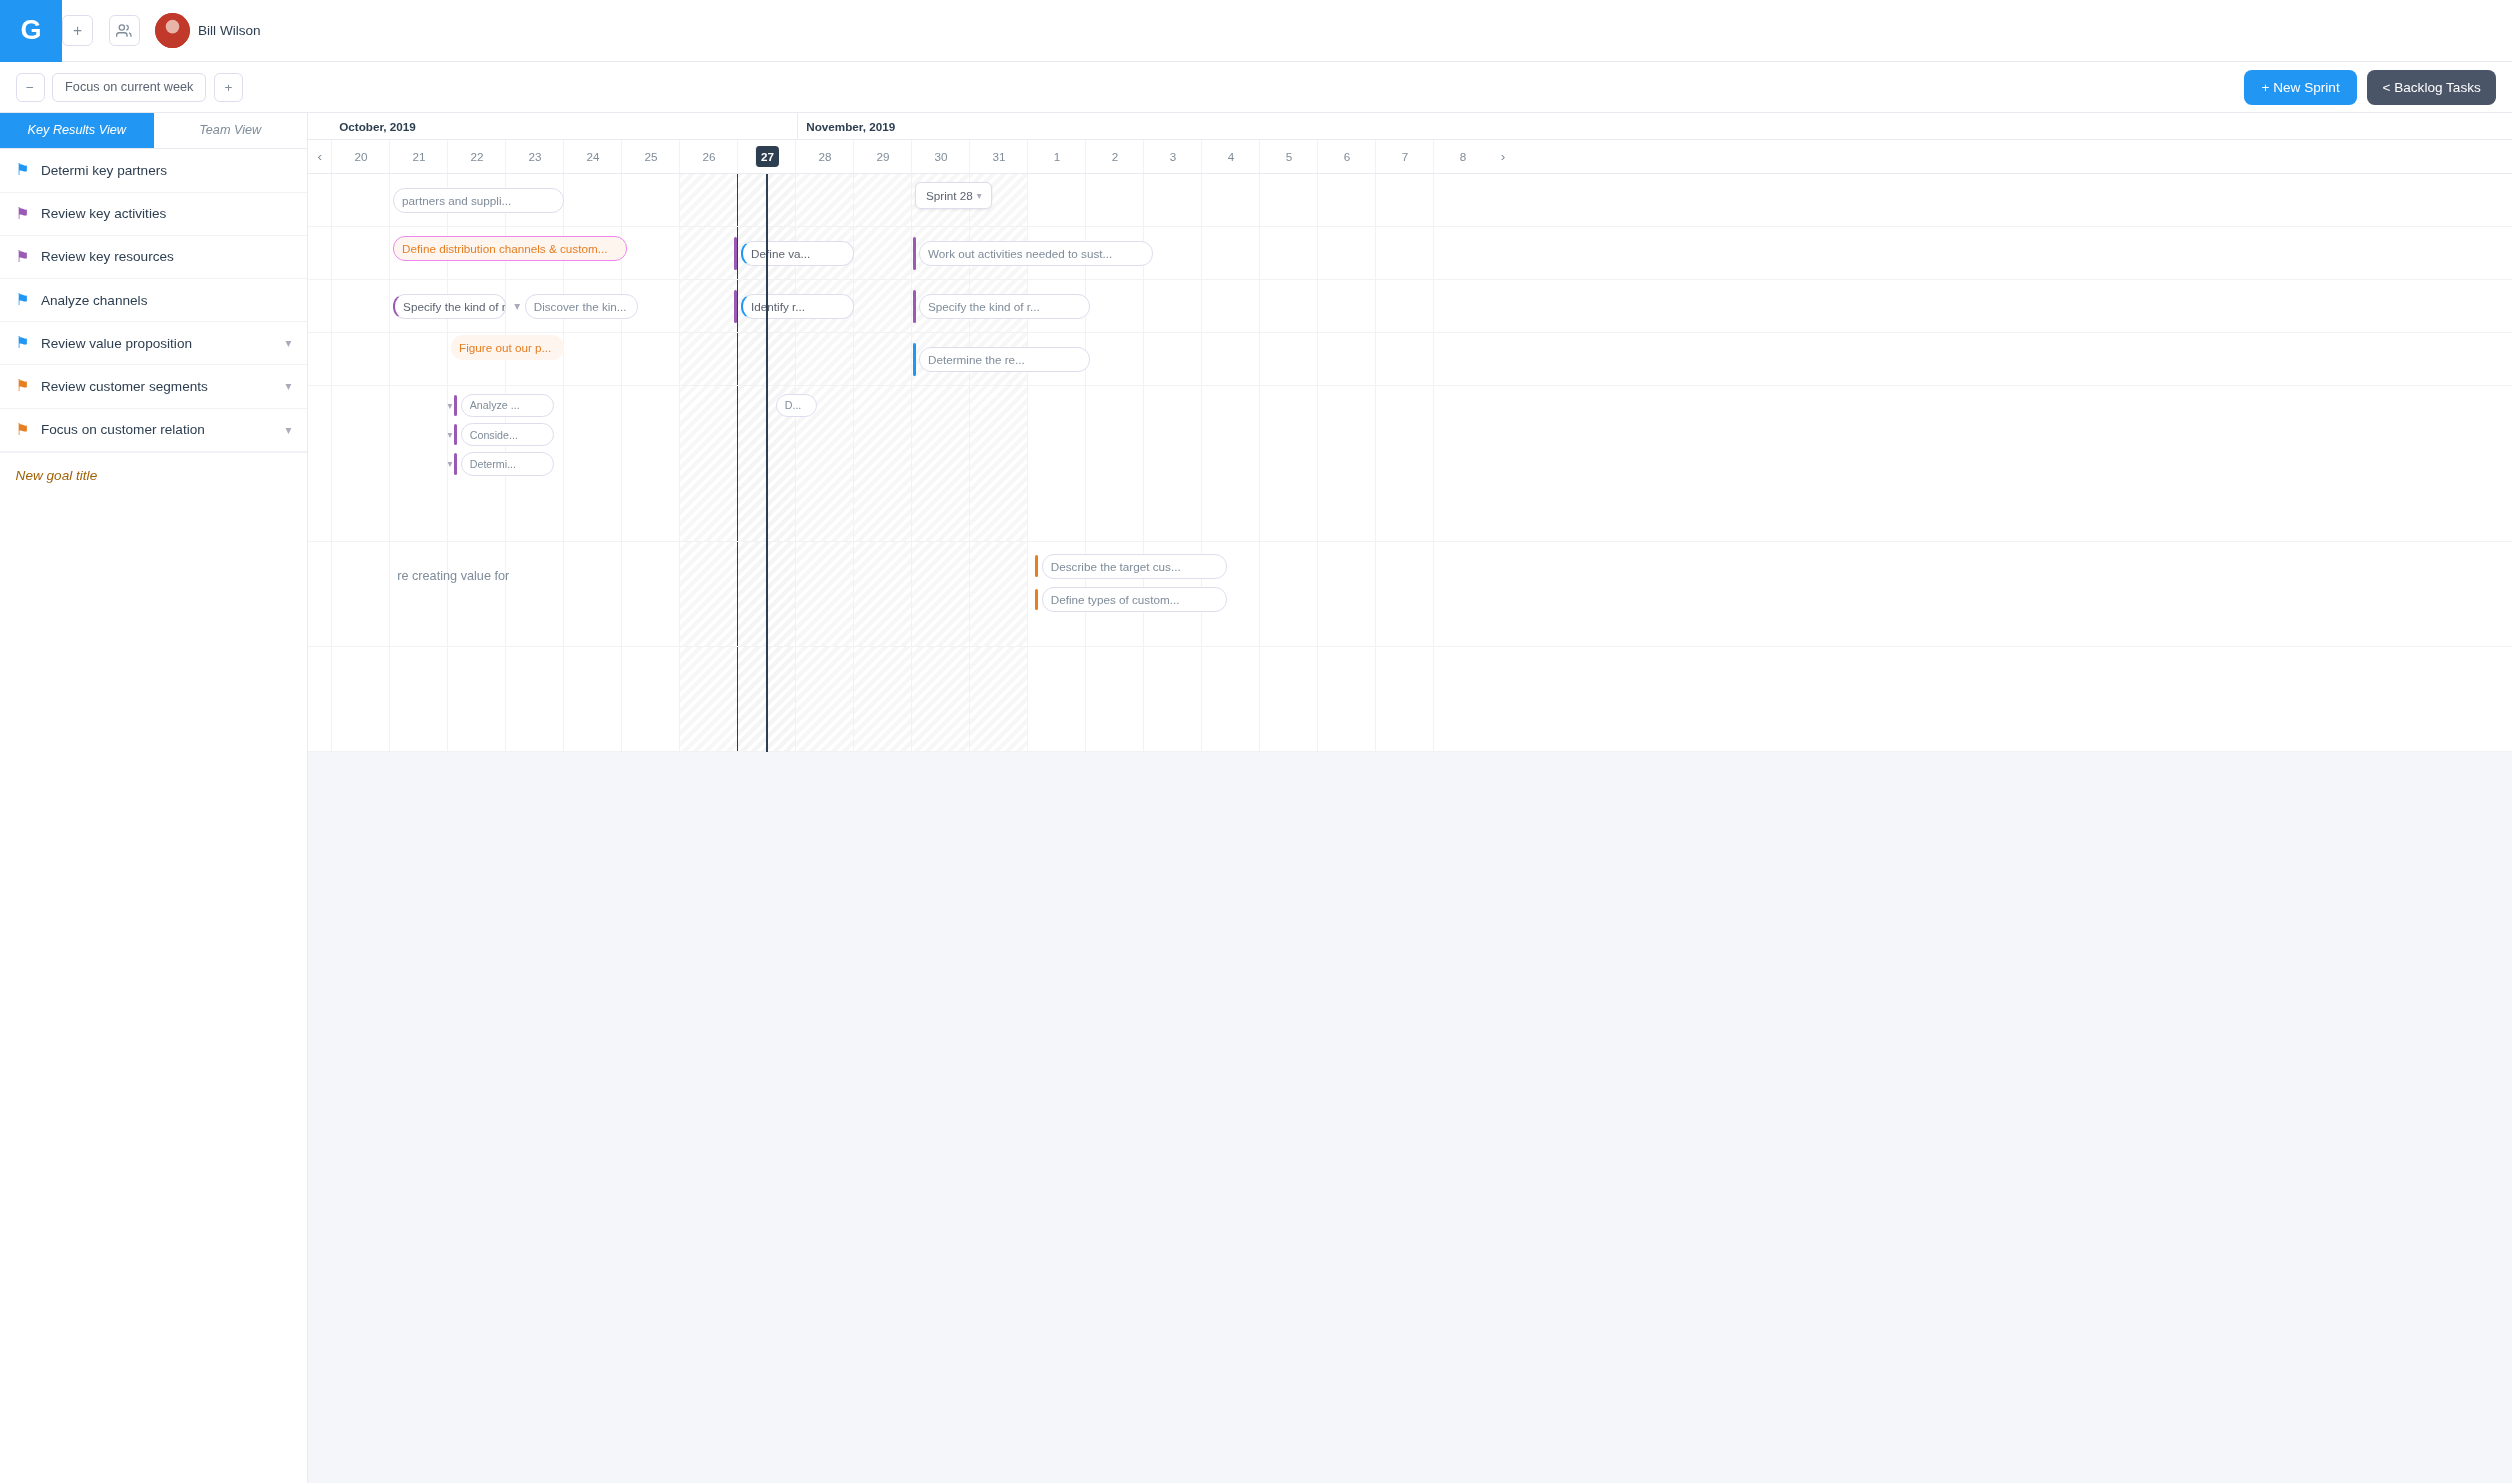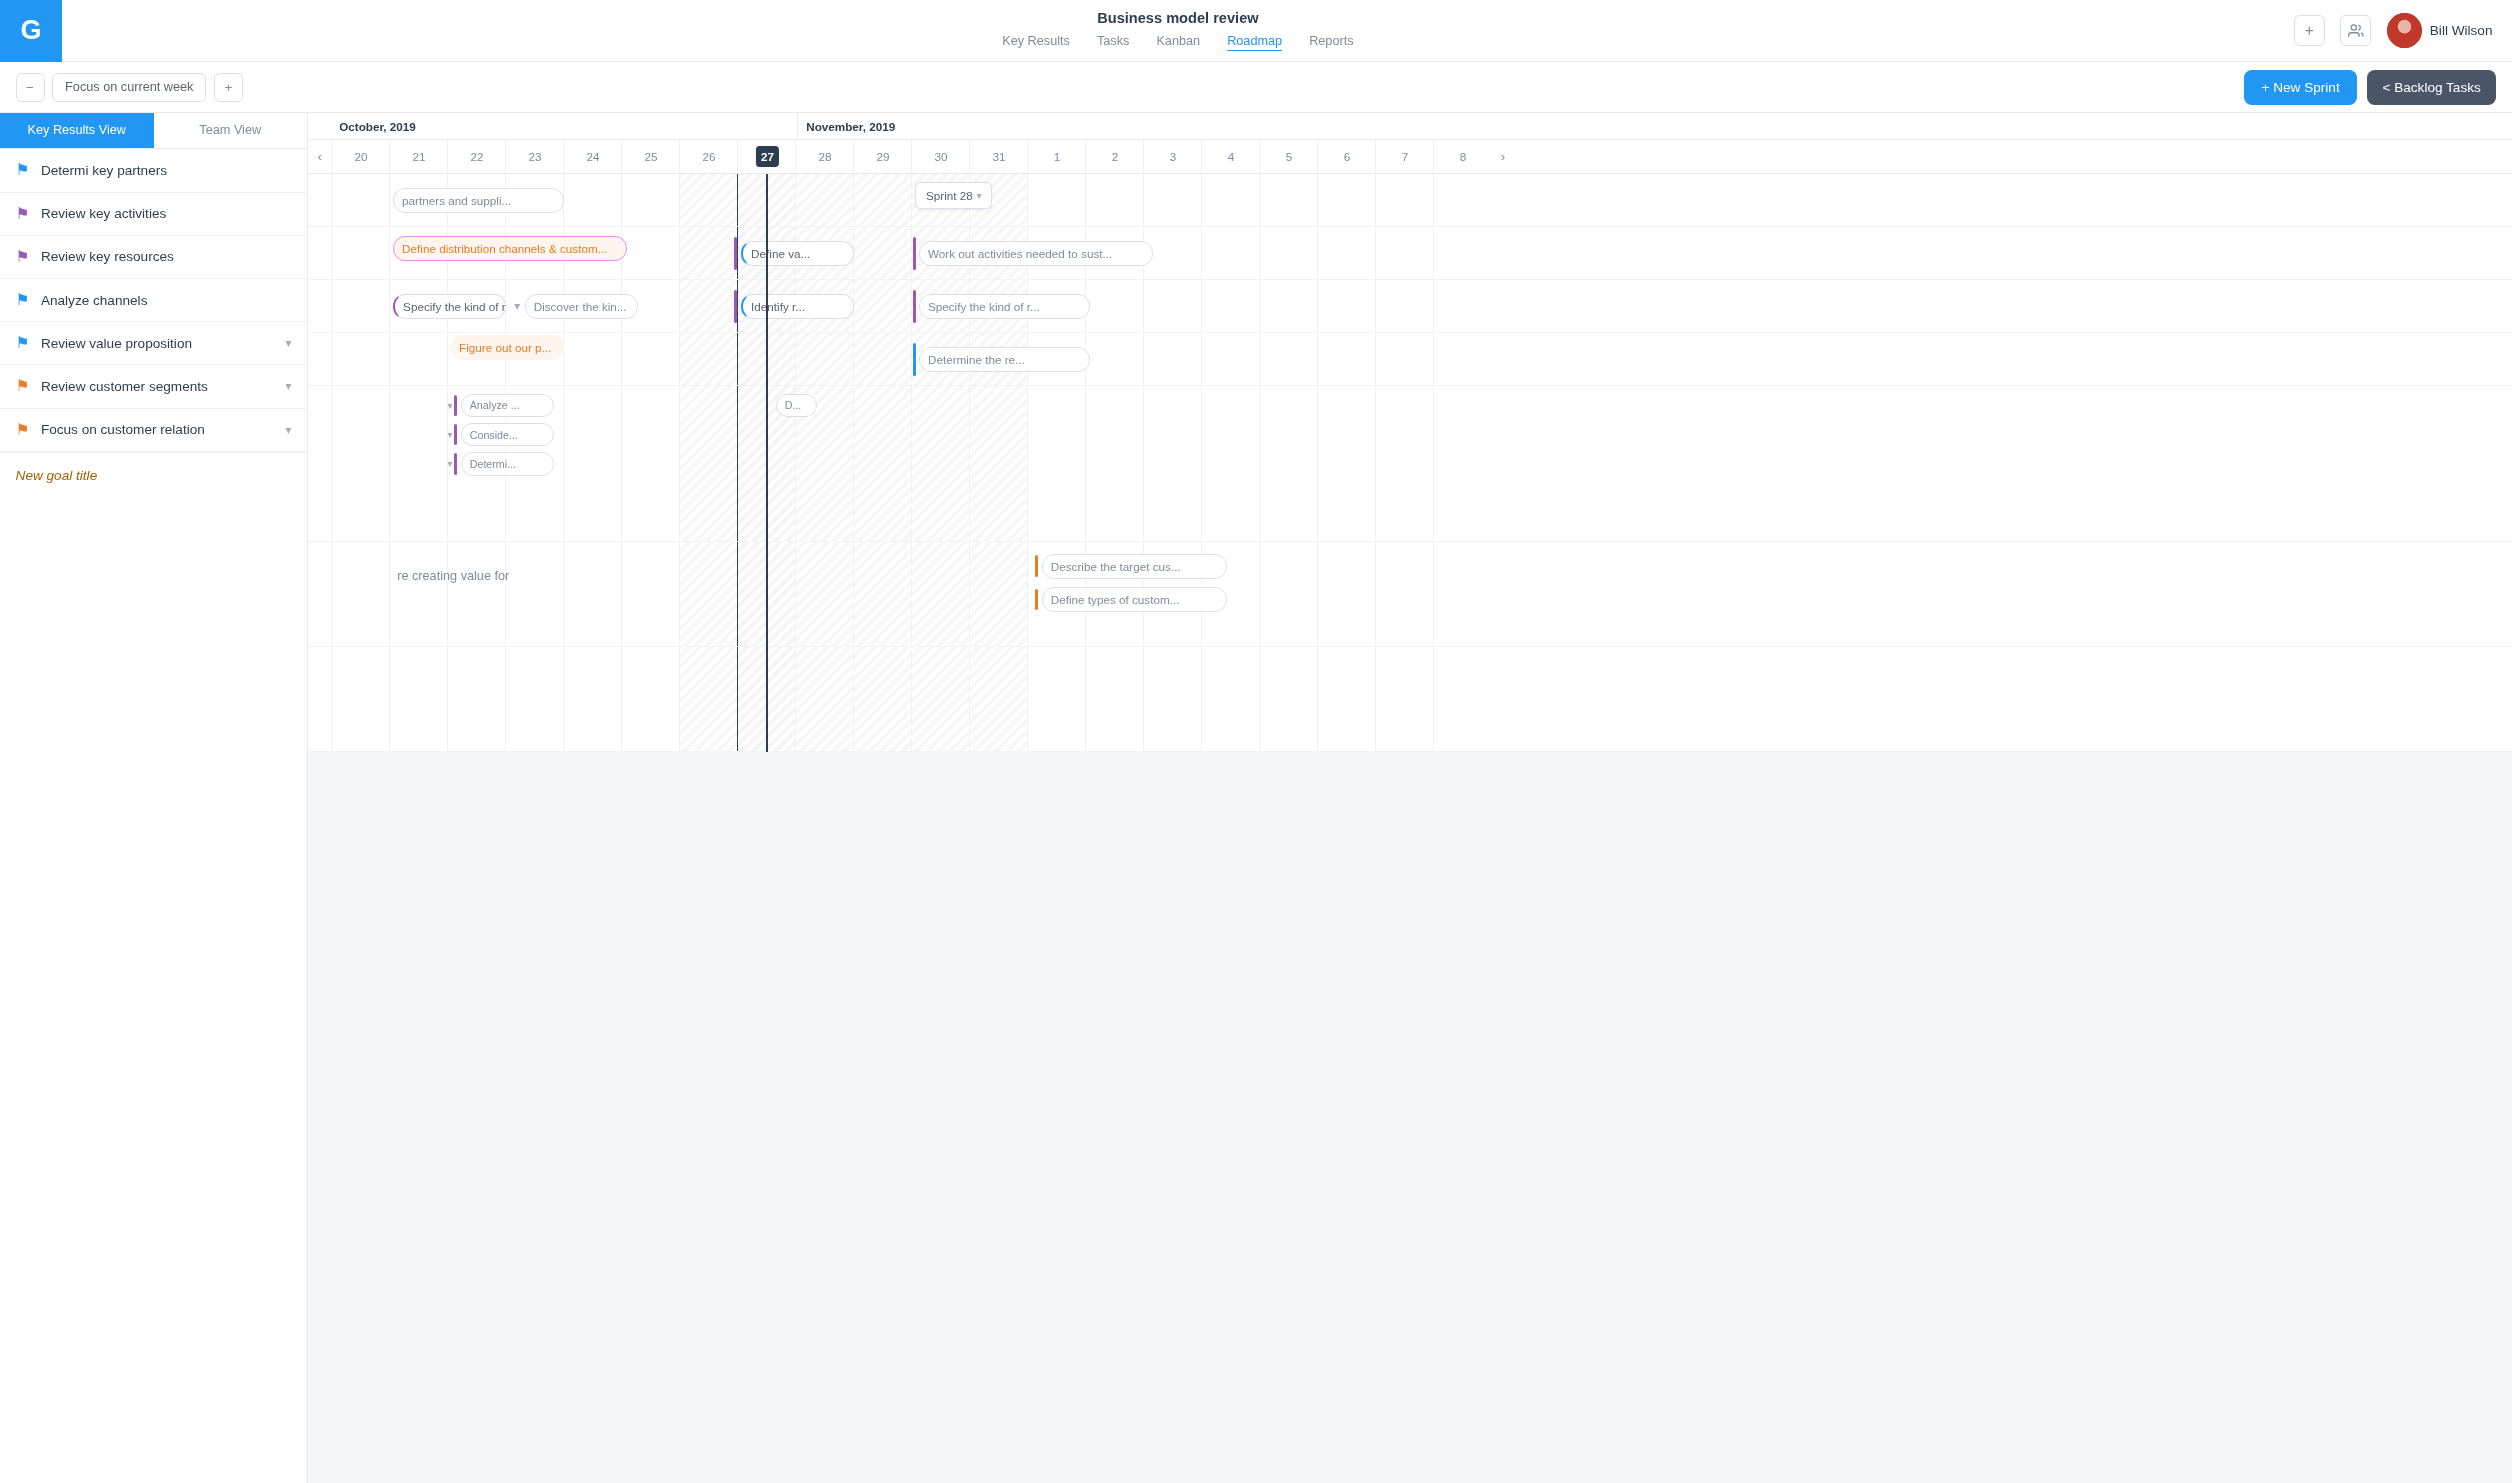--- a/index.html
+++ b/index.html
@@ -170,16 +170,6 @@
 <div class="header">
   <div class="logo-box">
     <span class="logo-text">G</span>
-  </div>
-  <div class="header-center">
-    <div class="project-title">Business model review</div>
-    <div class="nav-tabs">
-      <span class="nav-tab">Key Results</span>
-      <span class="nav-tab">Tasks</span>
-      <span class="nav-tab">Kanban</span>
-      <span class="nav-tab active">Roadmap</span>
-      <span class="nav-tab">Reports</span>
-    </div>
   </div>
   <div class="header-right">
     <div class="icon-btn">+</div>

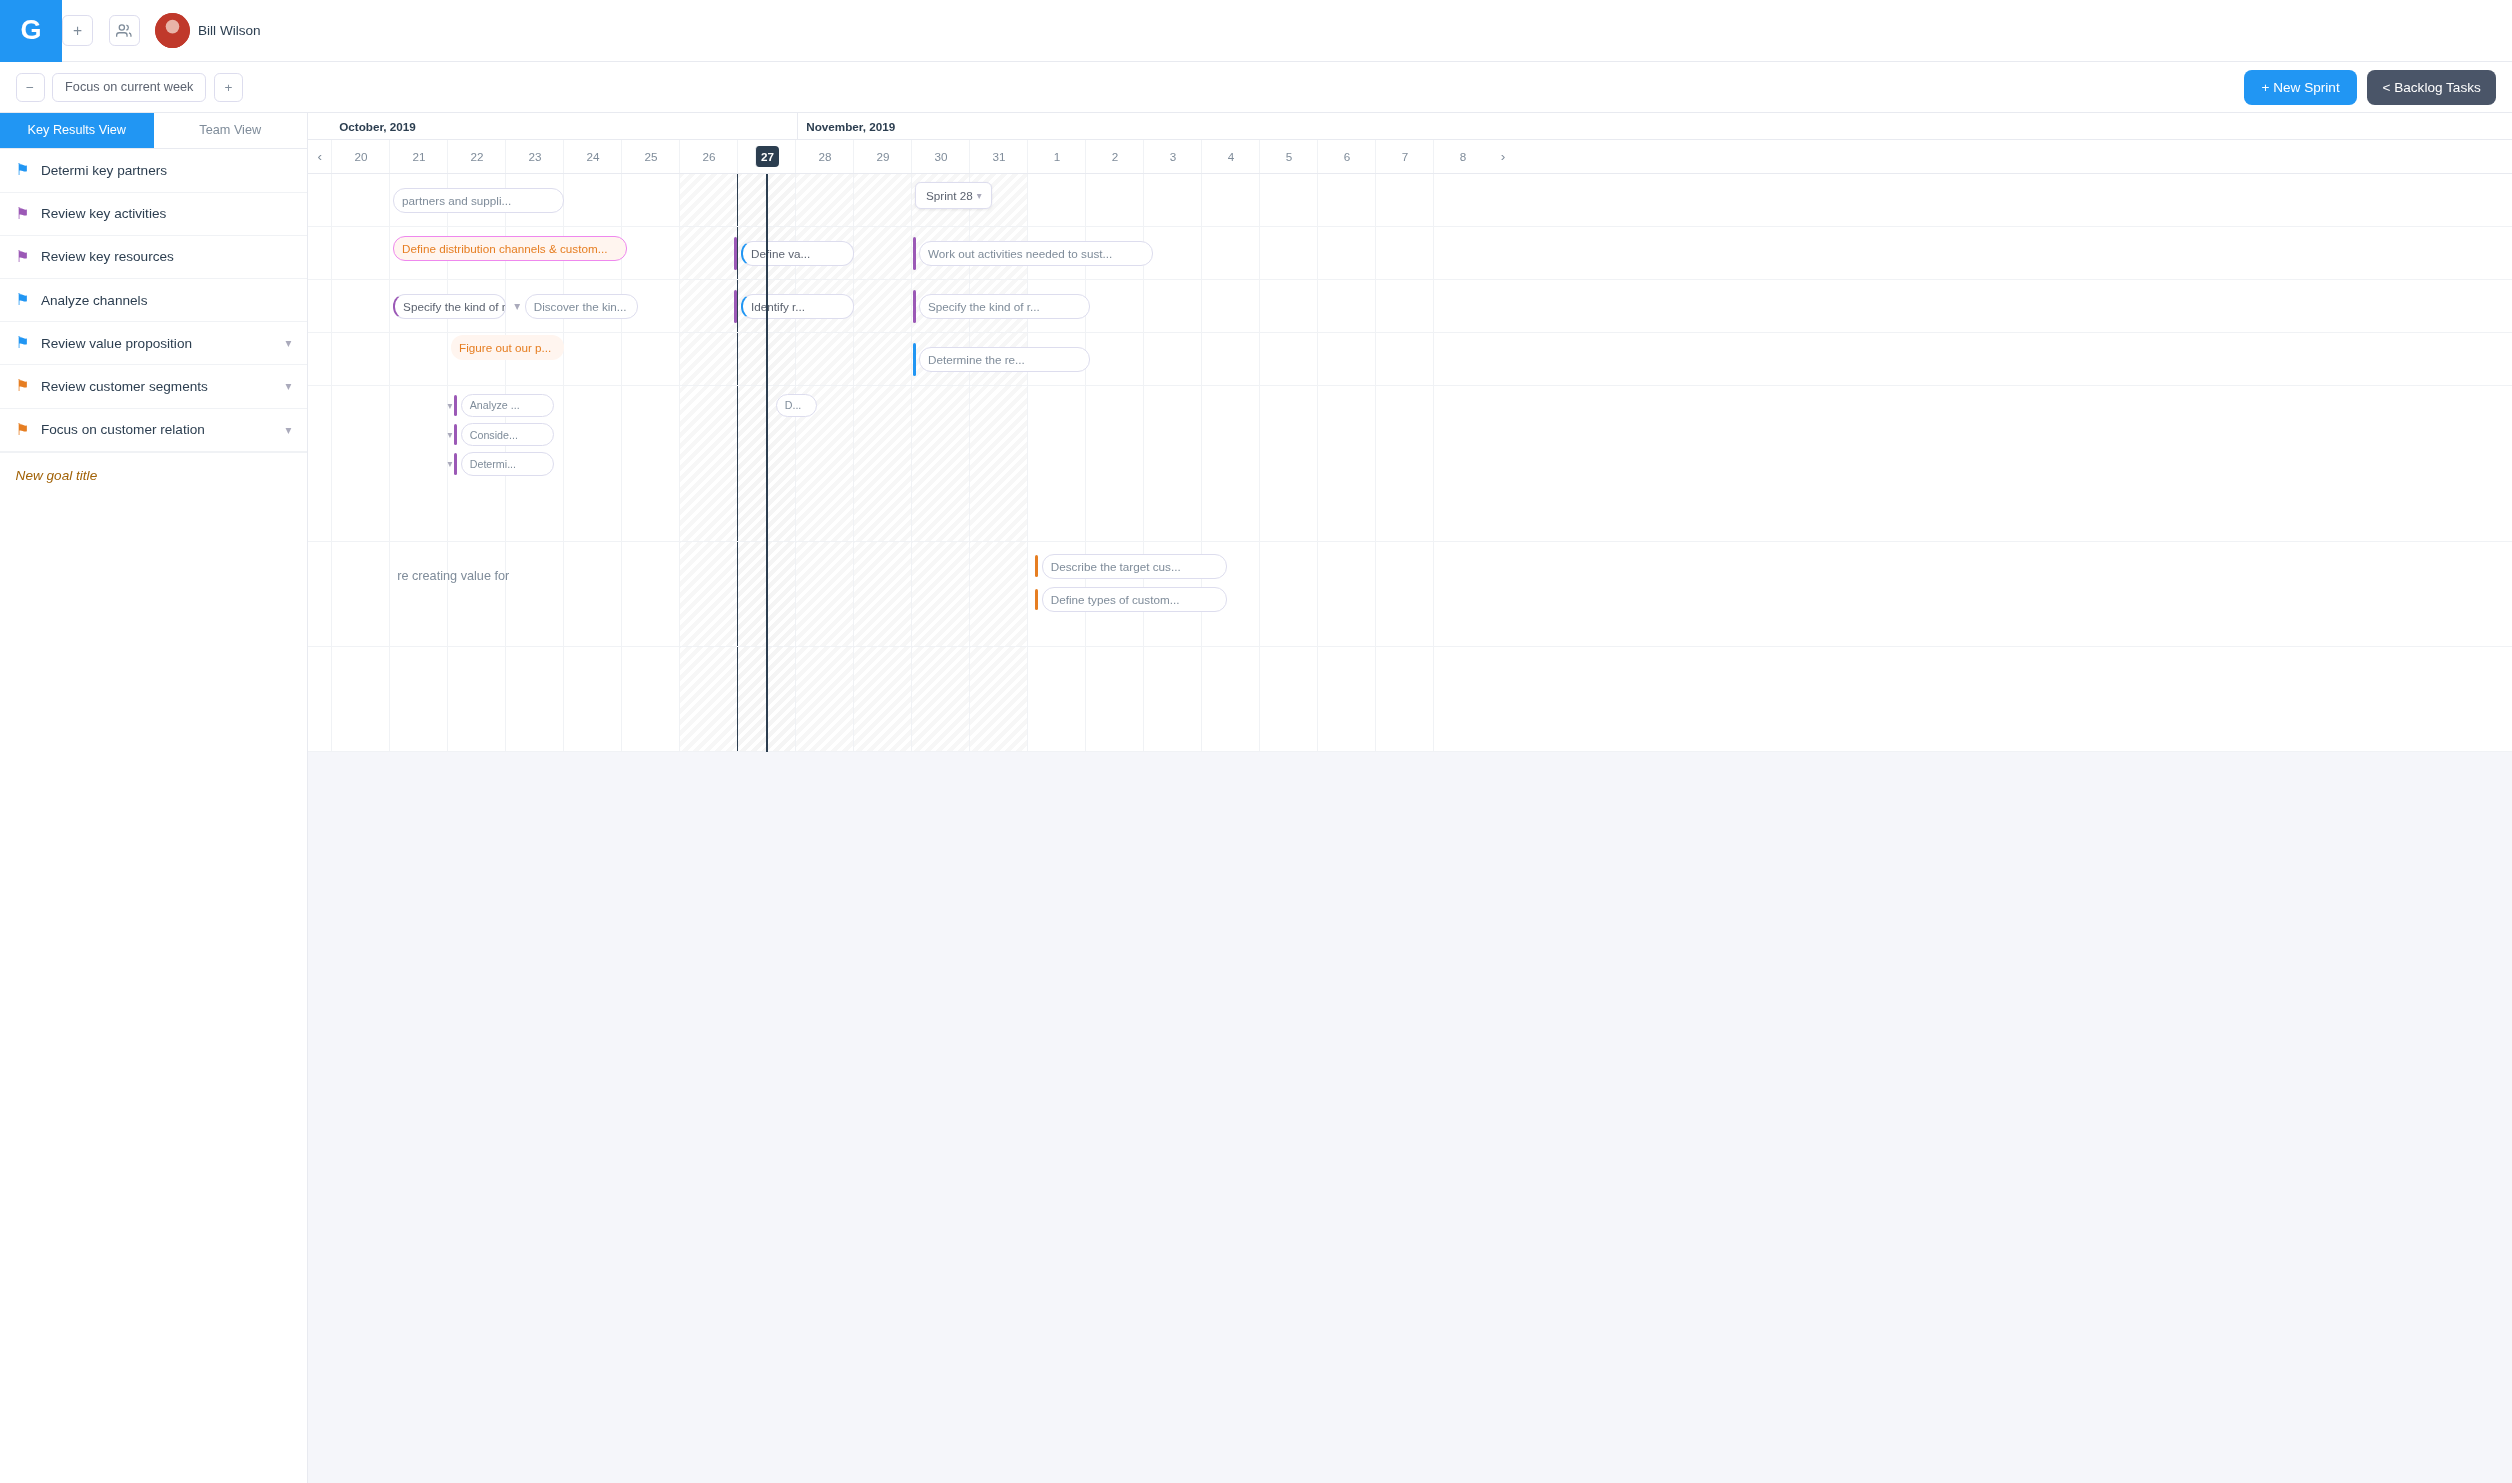--- a/index.html
+++ b/index.html
@@ -80,7 +80,7 @@
     }
     .view-tab {
       flex: 1; padding: 9.7px 0; text-align: center; font-size: 12.7px;
-      cursor: pointer; color: #7f8c9a; border-bottom: 2.9px solid transparent;
+      cursor: pointer; color: #7f8c9a; border-bottom: 2.9px solid transparent; font-style: italic;
     }
     .view-tab.active {
       color: #fff; background: #2196F3; font-weight: 500;

